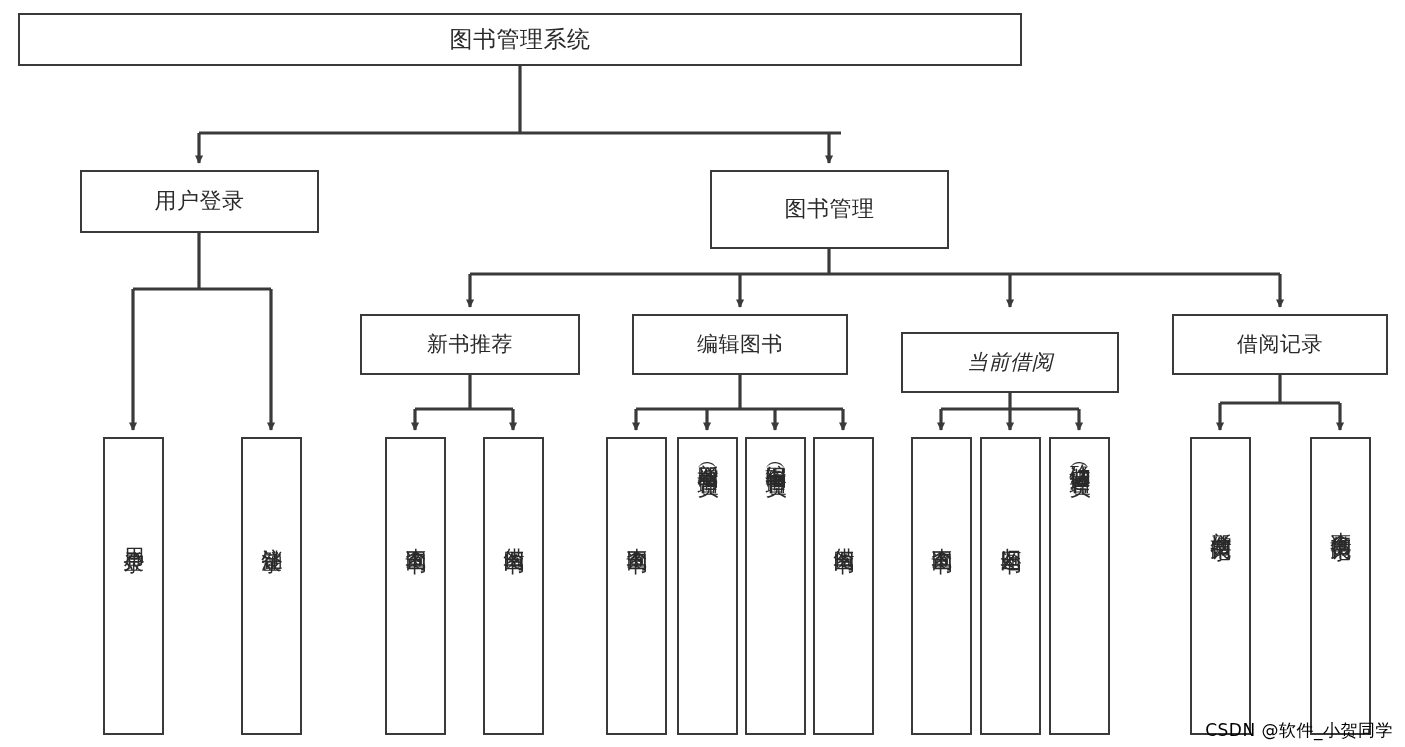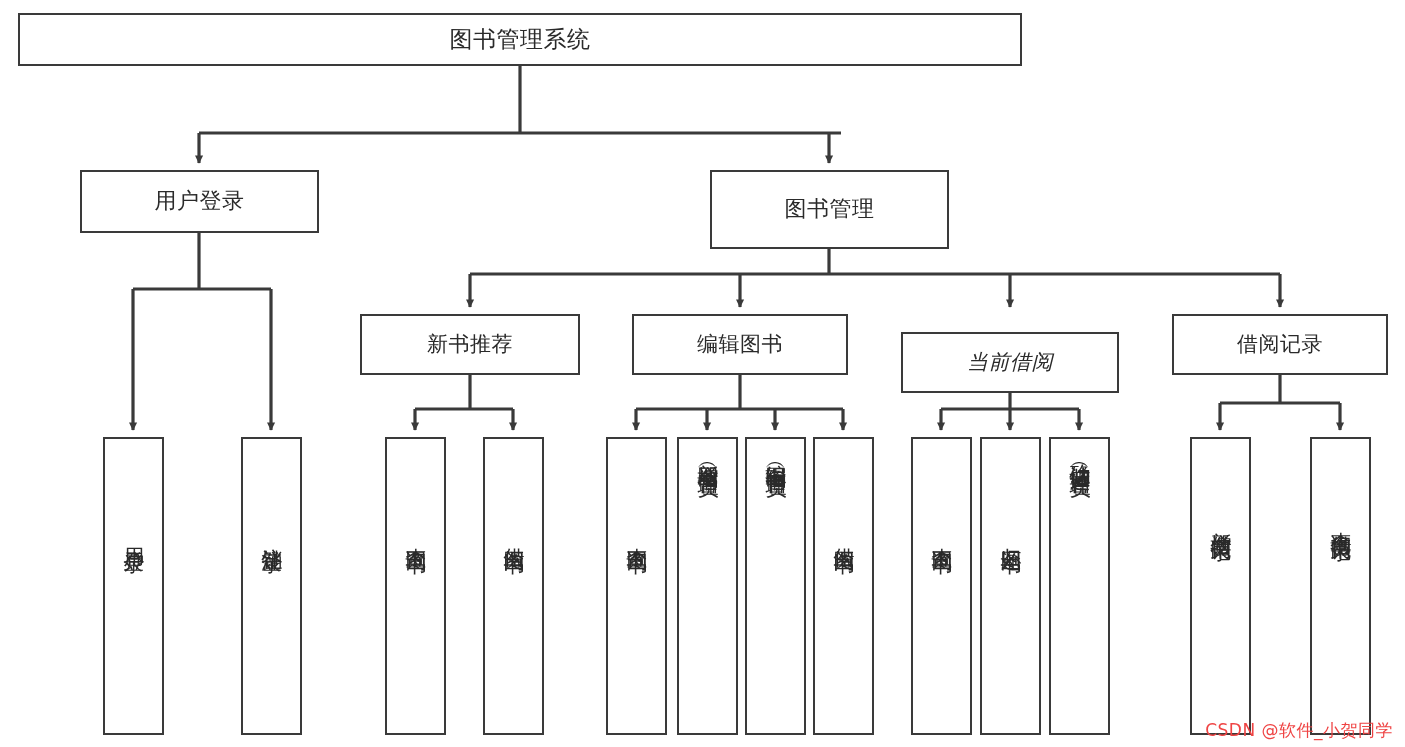--- a/index.html
+++ b/index.html
@@ -73,7 +73,7 @@
     right: 12px;
     bottom: 5px;
     font-size: 17px;
-    color: #ef4444;
+    color: #000000;
     z-index: 5;
     white-space: pre;
     letter-spacing: 0.5px;

